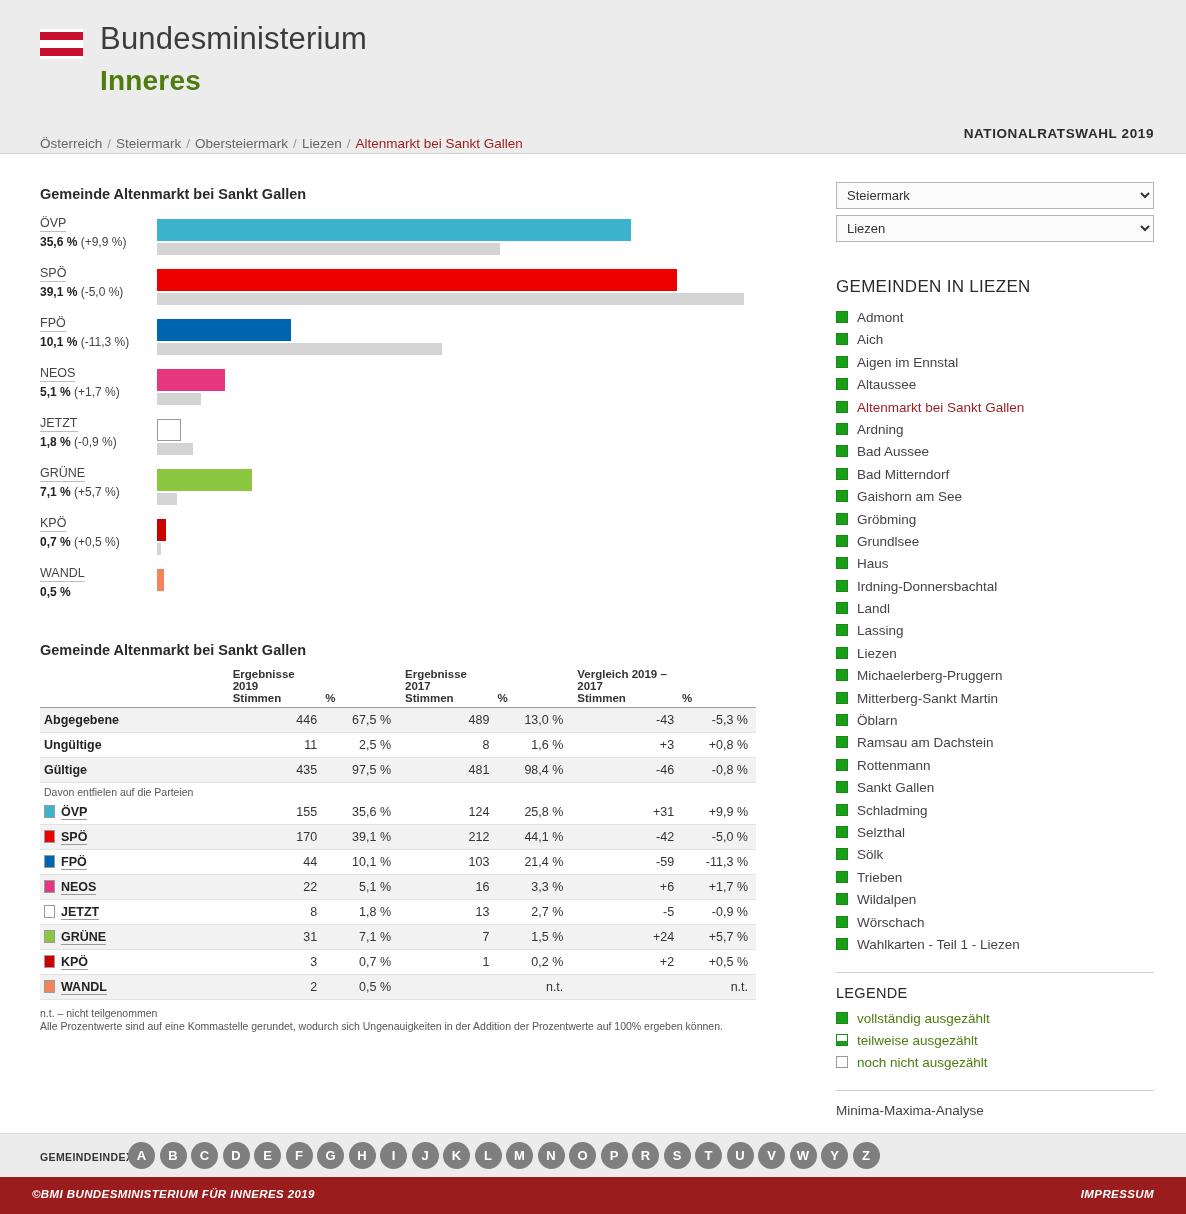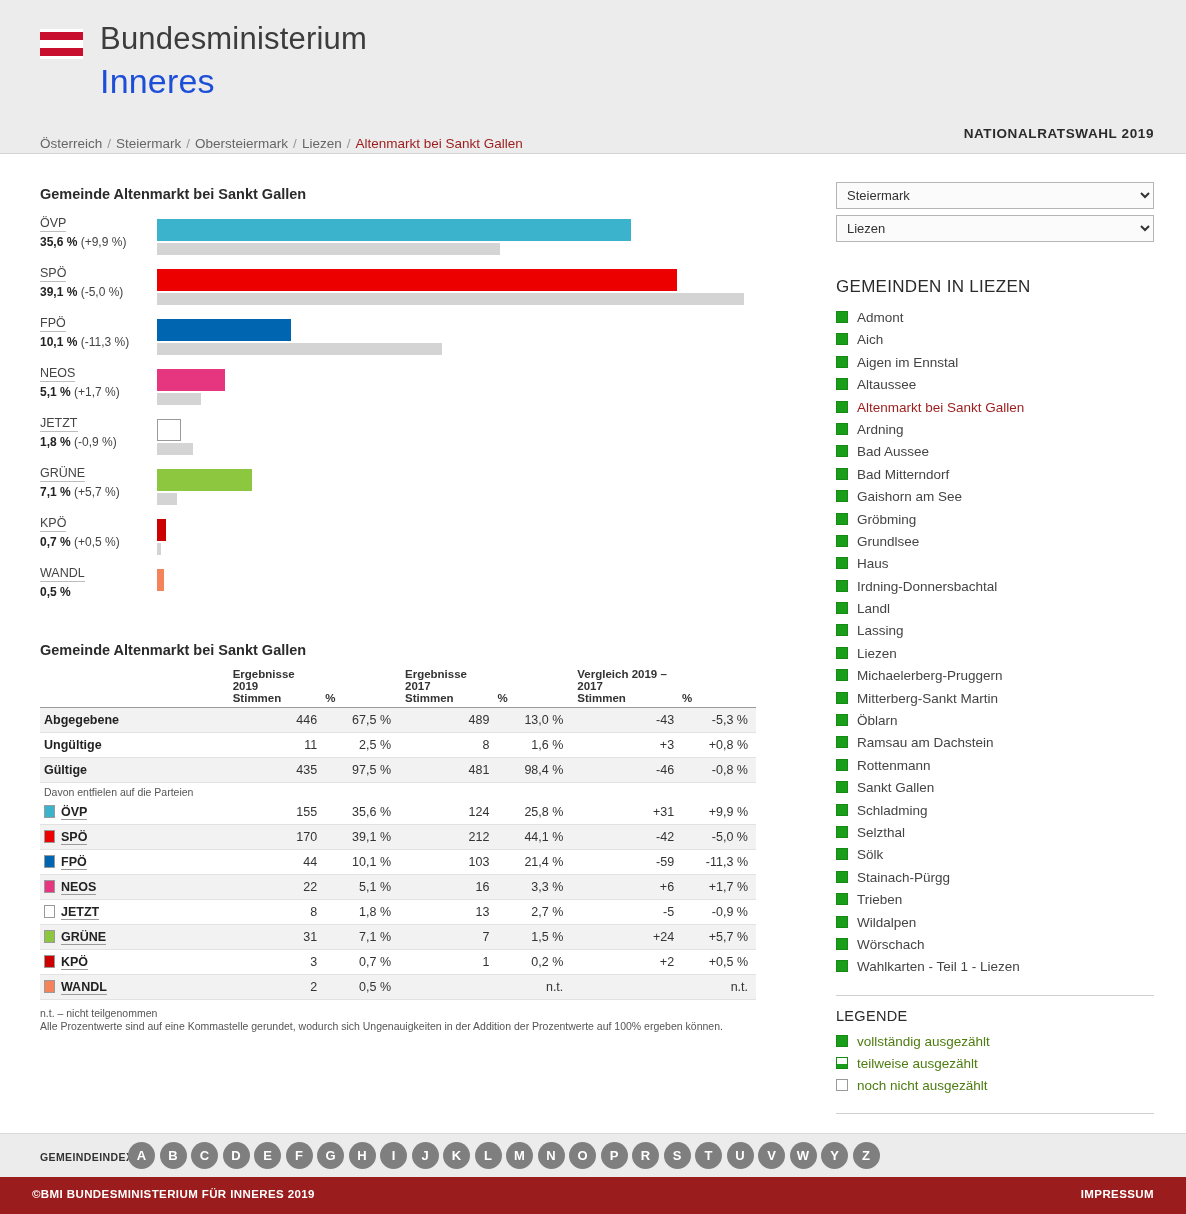--- a/index.html
+++ b/index.html
@@ -43,9 +43,9 @@
   .brand .sub {
     display: block;
     margin-top: 4px;
-    font-size: 34px;
-    font-weight: 400;
-    color: #1d4ed8;
+    font-size: 28px;
+    font-weight: 700;
+    color: #4d7c0f;
   }
   .election-label {
     position: absolute;

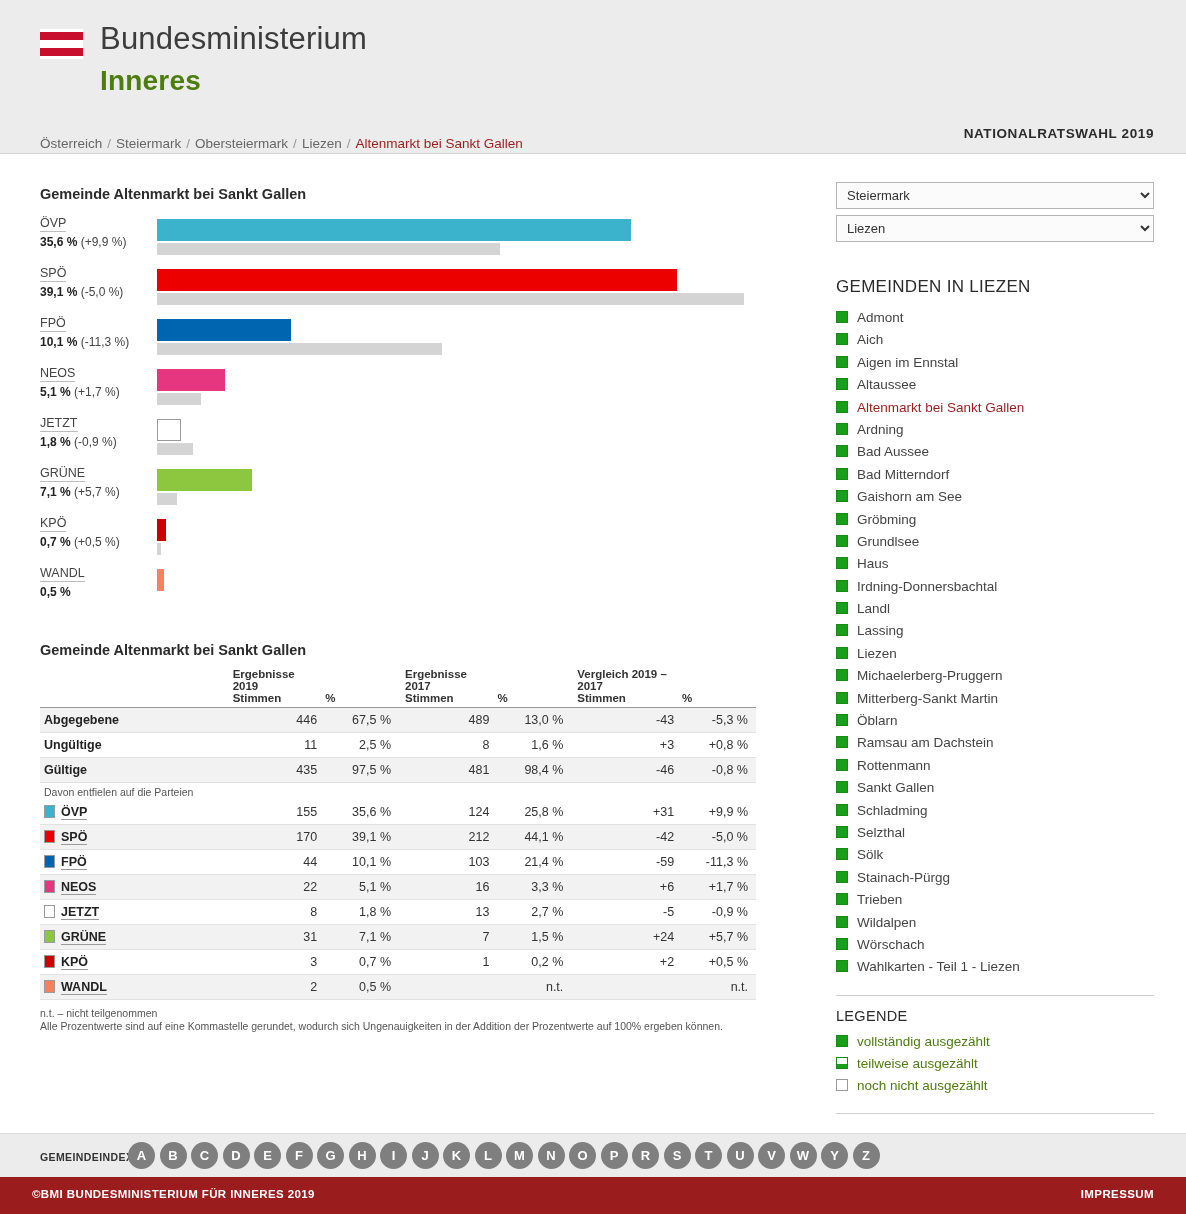--- a/index.html
+++ b/index.html
@@ -567,7 +567,6 @@
       <li><span class="box"></span><span class="txt">Schladming</span></li>
       <li><span class="box"></span><span class="txt">Selzthal</span></li>
       <li><span class="box"></span><span class="txt">Sölk</span></li>
-      <li><span class="box"></span><span class="txt">Stainach-Pürgg</span></li>
       <li><span class="box"></span><span class="txt">Trieben</span></li>
       <li><span class="box"></span><span class="txt">Wildalpen</span></li>
       <li><span class="box"></span><span class="txt">Wörschach</span></li>

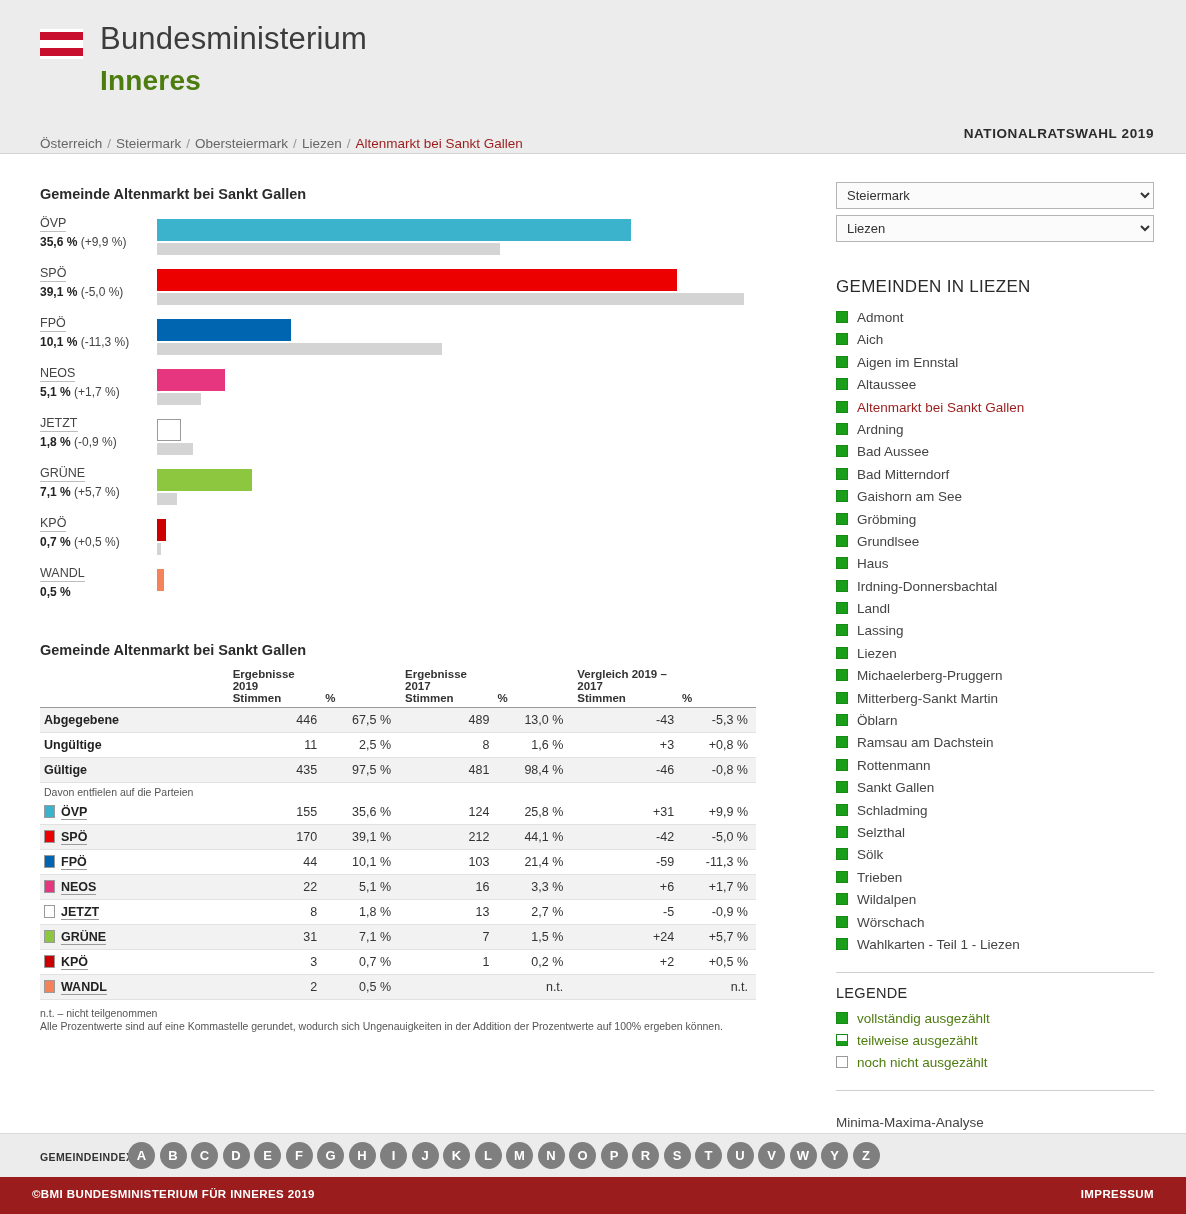--- a/index.html
+++ b/index.html
@@ -233,7 +233,7 @@
   }
   .minmax {
     margin-top: 16px;
-    padding-top: 24px;
+    padding-top: 12px;
     border-top: 1px solid #cfcfcf;
     font-size: 13.5px;
     color: #444;

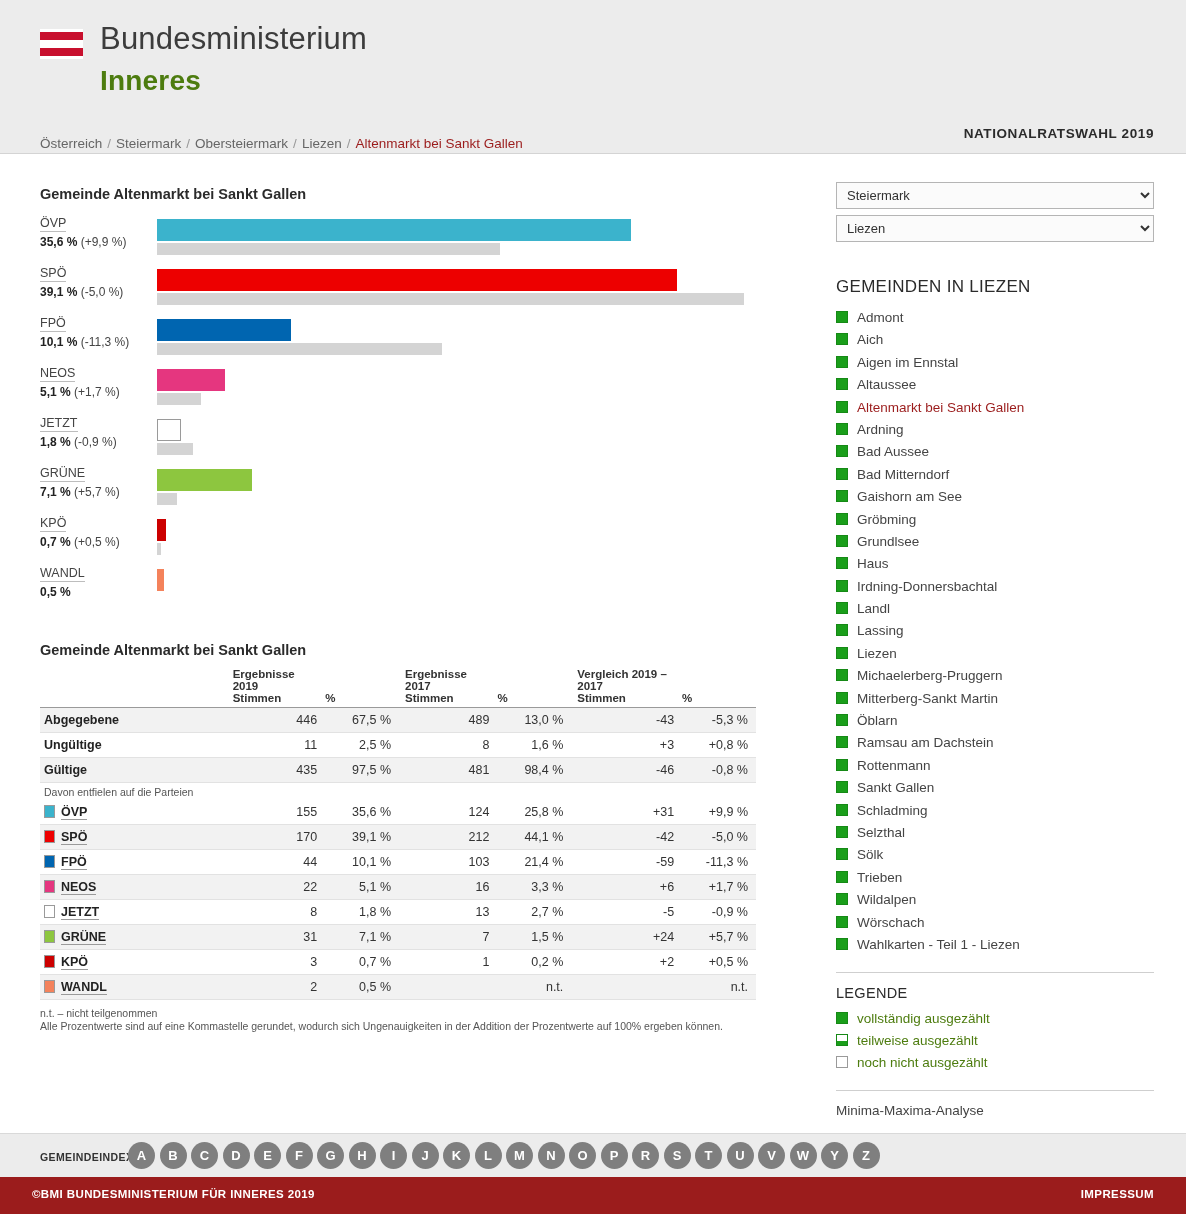--- a/index.html
+++ b/index.html
@@ -279,6 +279,7 @@
     width: 1186px; height: 37px;
     background: #9b1c1c;
     color: #ffffff;
+    font-style: italic;
   }
   .footer .copy {
     position: absolute;

